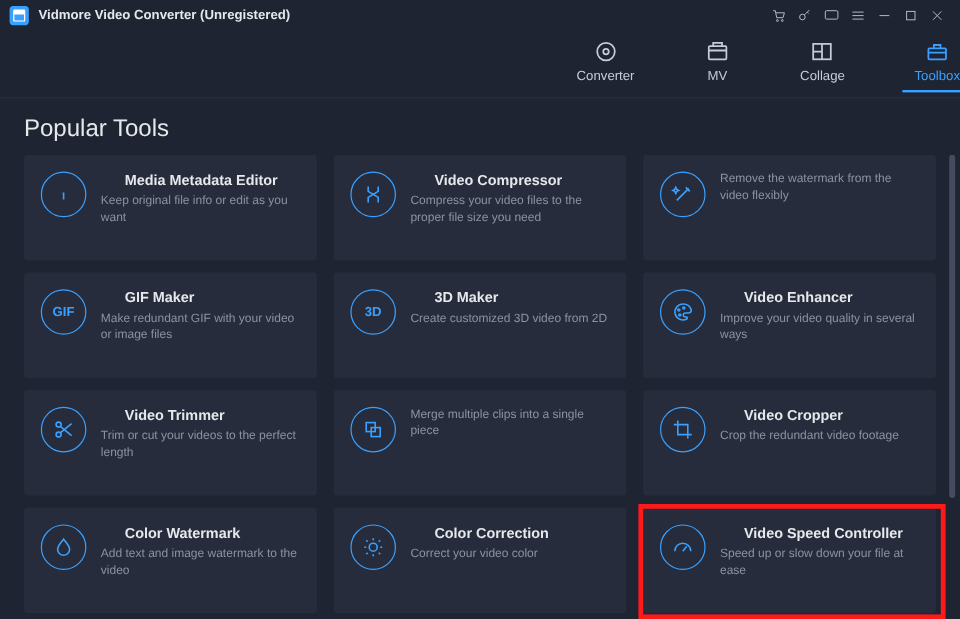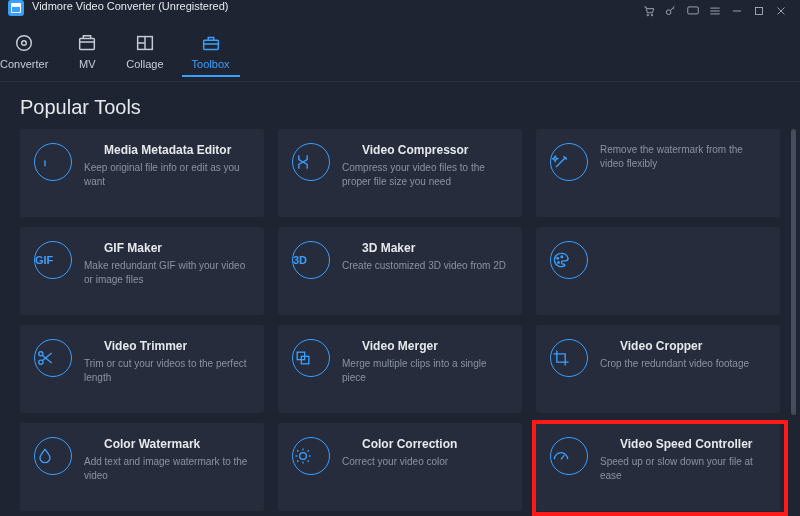--- a/index.html
+++ b/index.html
@@ -14,10 +14,12 @@
   }
   .titlebar {
     display: flex;
+    align-items: center;
     height: 26px;
     padding: 0 8px;
     font-size: 11px;
     color: #e6e8ec;
+    font-weight: bold;
   }
   .logo {
     width: 16px; height: 16px;

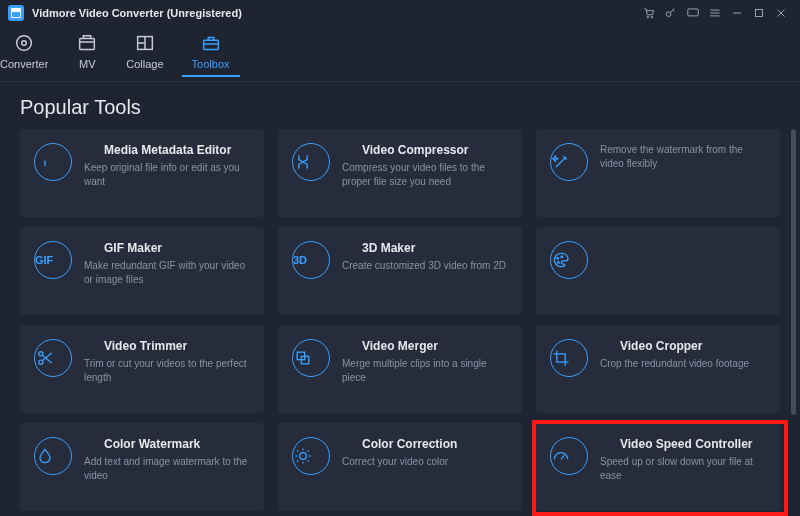--- a/index.html
+++ b/index.html
@@ -43,7 +43,7 @@
   .win-icon svg { width: 14px; height: 14px; stroke: #b7bcc8; fill: none; stroke-width: 1.4; }
 
   .navtabs {
-    display: flex; justify-content: flex-start; gap: 28px;
+    display: flex; justify-content: flex-end; gap: 58px;
     height: 56px; align-items: flex-start; padding-top: 6px;
     border-bottom: 1px solid #2a3040;
   }

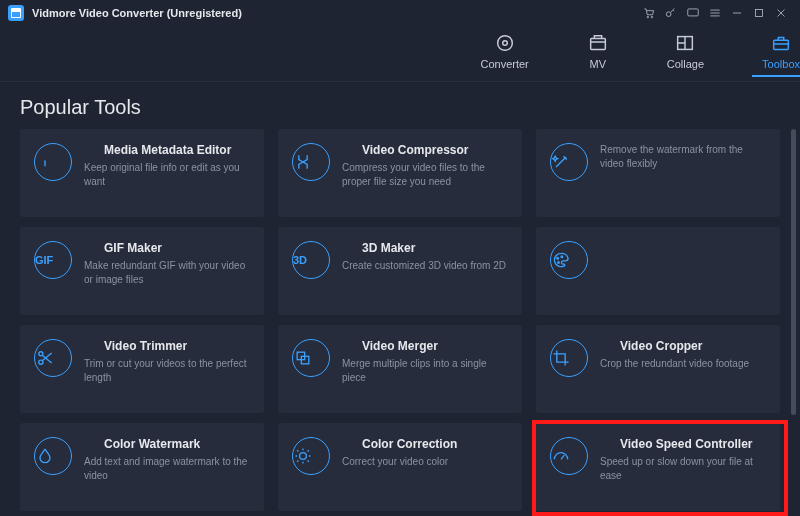--- a/index.html
+++ b/index.html
@@ -263,6 +263,10 @@
             <circle cx="13" cy="8" r="1"></circle>
           </svg>
       </div>
+      <div class="ctext">
+        <h3>Video Enhancer</h3>
+        <p>Improve your video quality in several ways</p>
+      </div>
     </div>
 
     <div class="card">

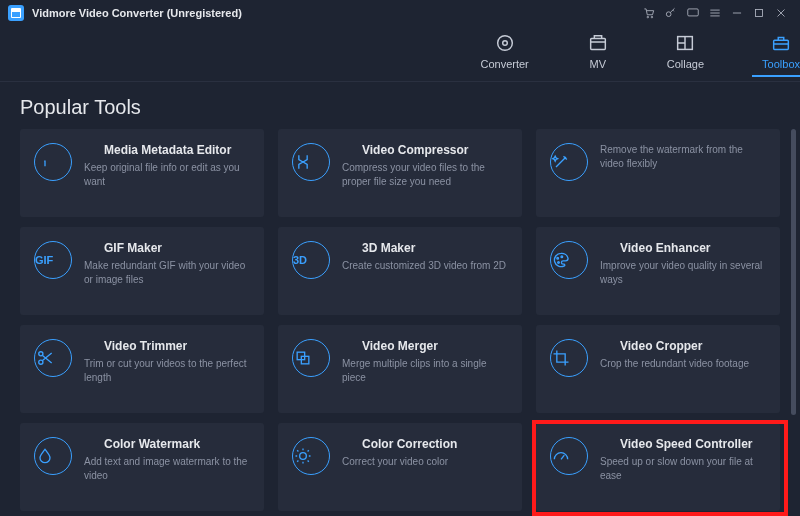--- a/index.html
+++ b/index.html
@@ -87,7 +87,7 @@
   .cicon {
     width: 38px; height: 38px; flex: 0 0 38px;
     border: 1.6px solid #3aa0ff; border-radius: 50%;
-    display:flex; align-items:center; justify-content:flex-start;
+    display:flex; align-items:center; justify-content:center;
     color:#3aa0ff;
   }
   .cicon svg { stroke:#3aa0ff; fill:none; stroke-width:1.6; width:20px; height:20px;}

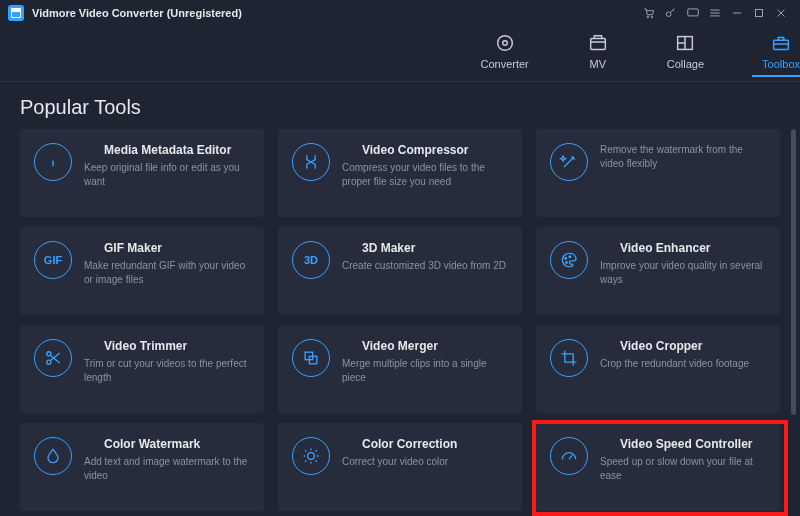--- a/index.html
+++ b/index.html
@@ -291,7 +291,6 @@
           </svg>
       </div>
       <div class="ctext">
-        <h3>Video Merger</h3>
         <p>Merge multiple clips into a single piece</p>
       </div>
     </div>

